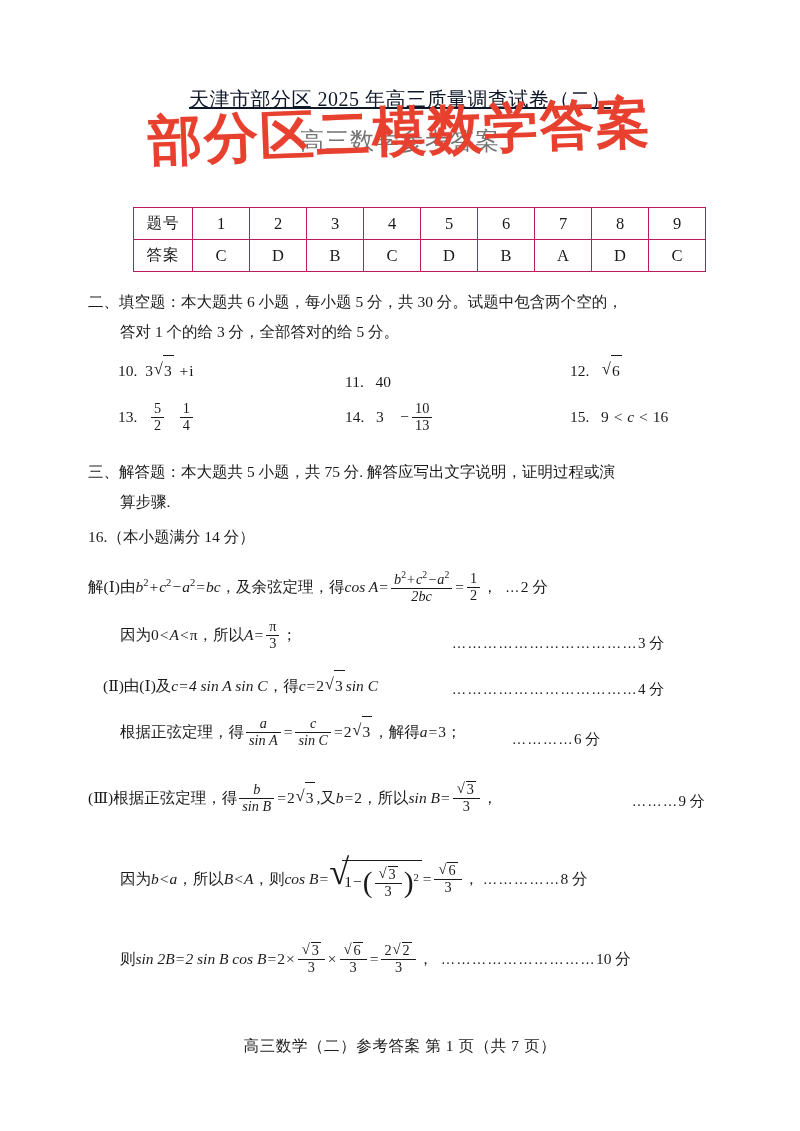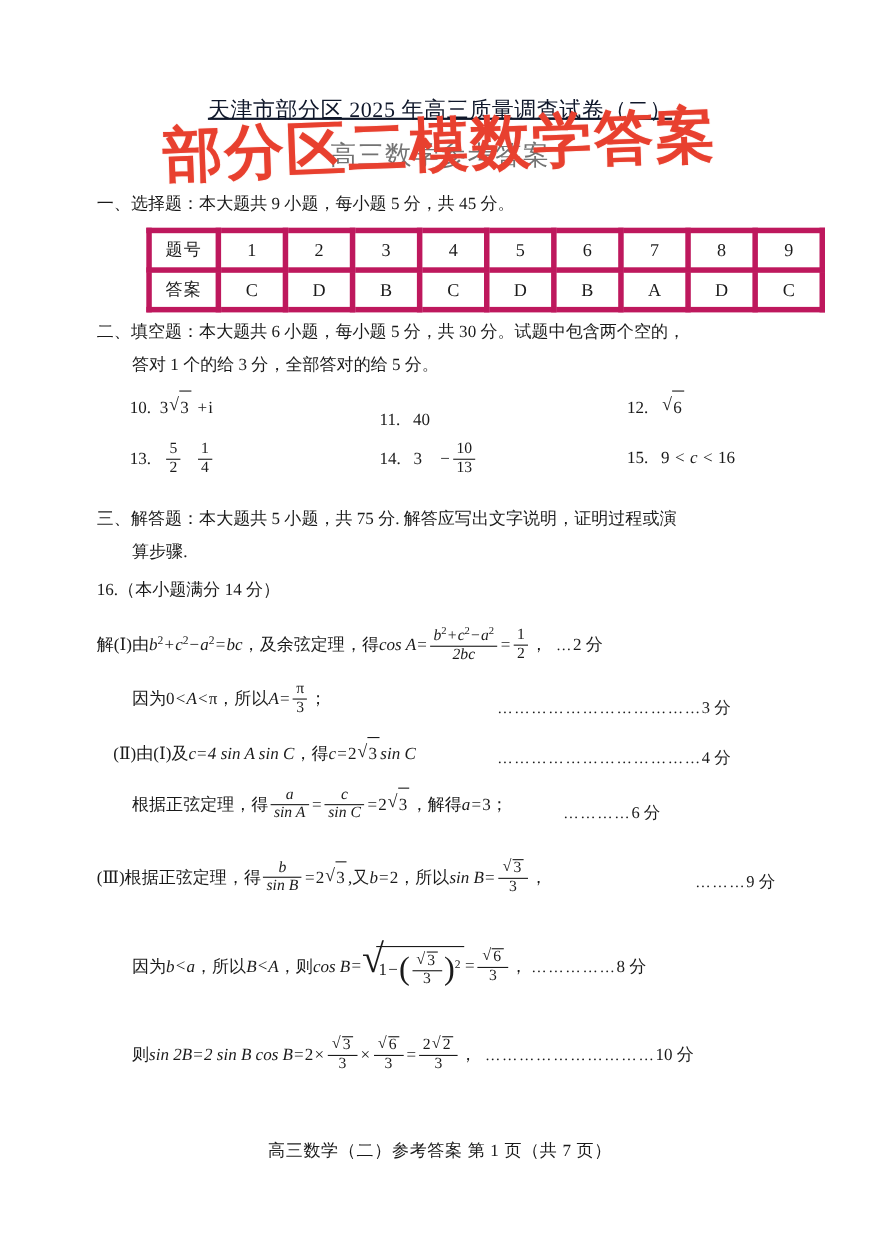--- a/index.html
+++ b/index.html
@@ -203,7 +203,6 @@
 
   <div class="watermark">部分区二模数学答案</div>
 
-  <div class="sec-head" style="left:88px; top:171px;">一、选择题：本大题共 9 小题，每小题 5 分，共 45 分。</div>
 
   <table class="ans-table">
     <tbody>

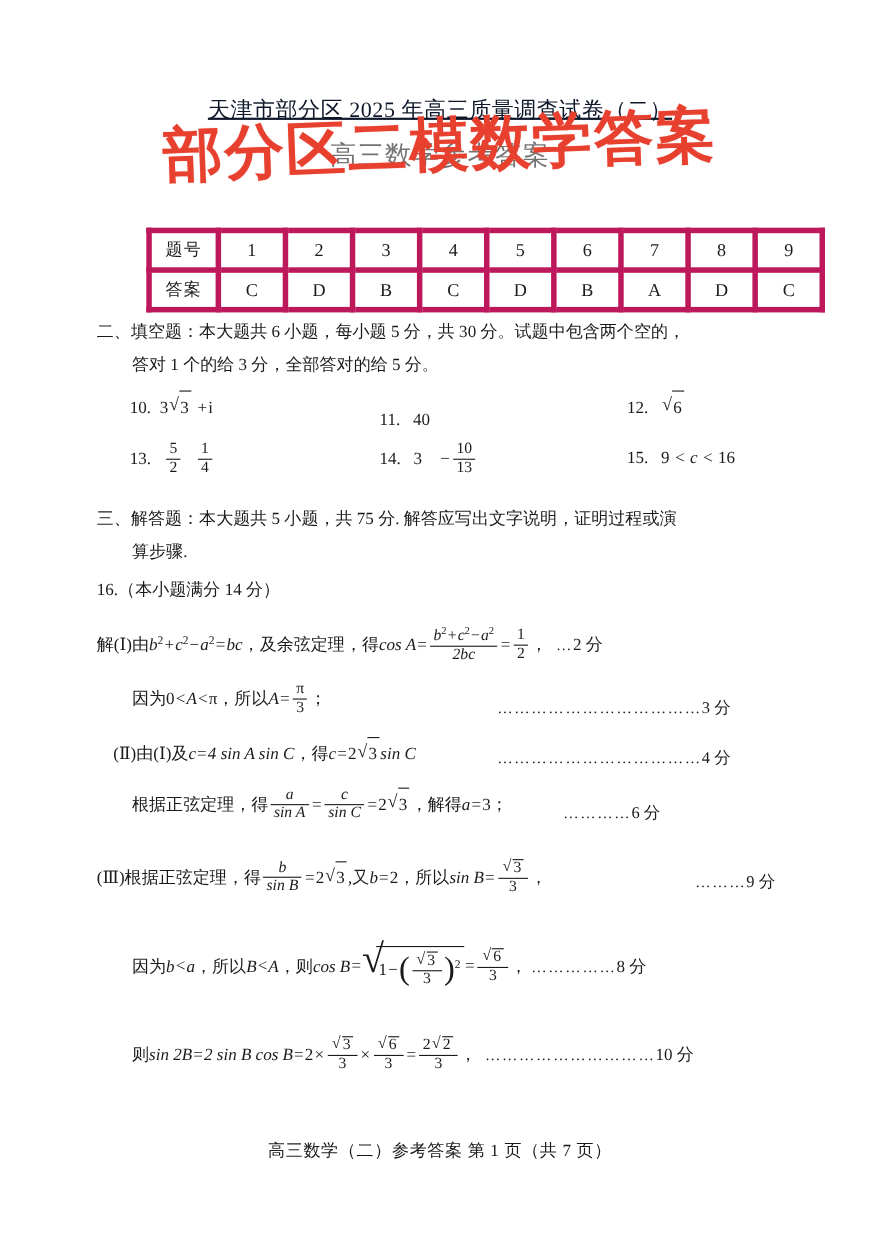--- a/index.html
+++ b/index.html
@@ -86,7 +86,7 @@
     border-collapse: collapse;
   }
   .ans-table td {
-    border: 5px solid #be185d;
+    border: 1px solid #be185d;
     width: 54px;
     height: 29px;
     text-align: center;

